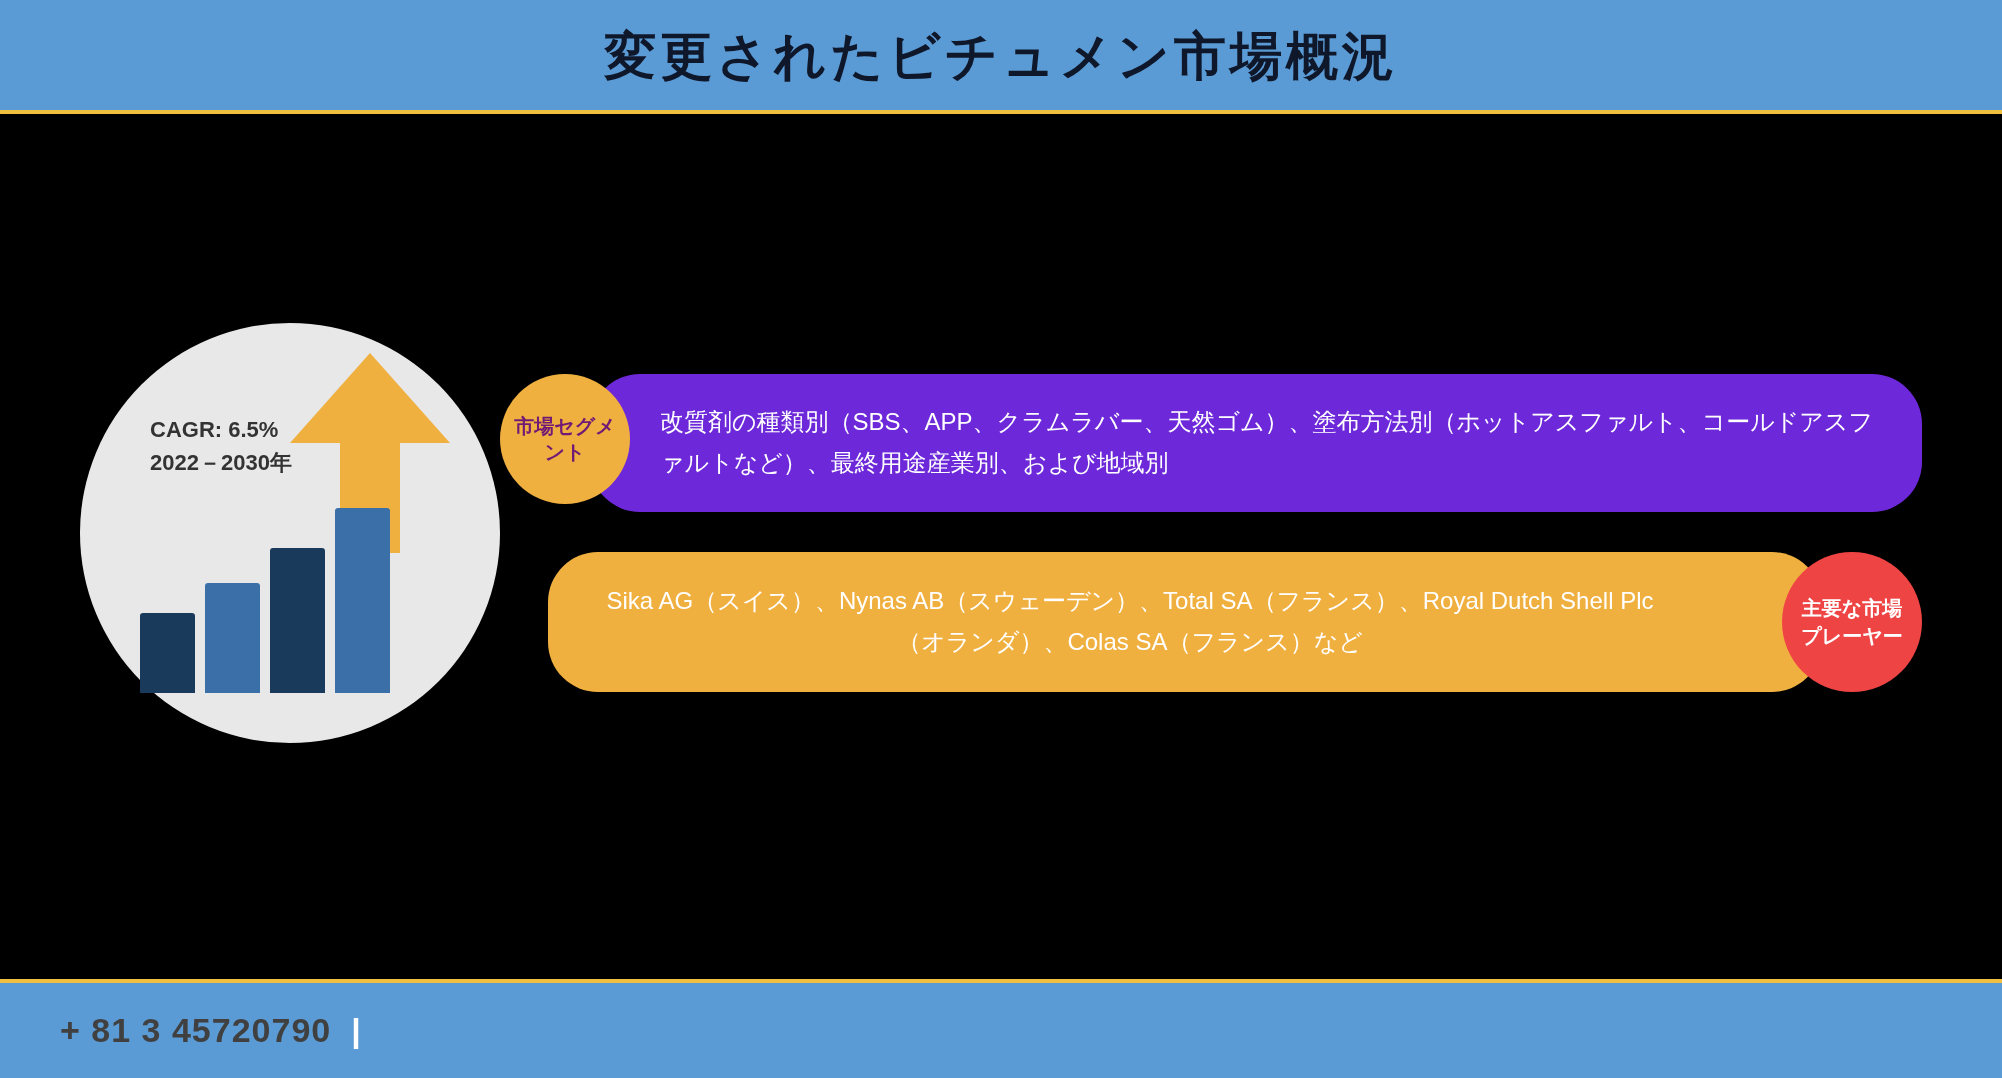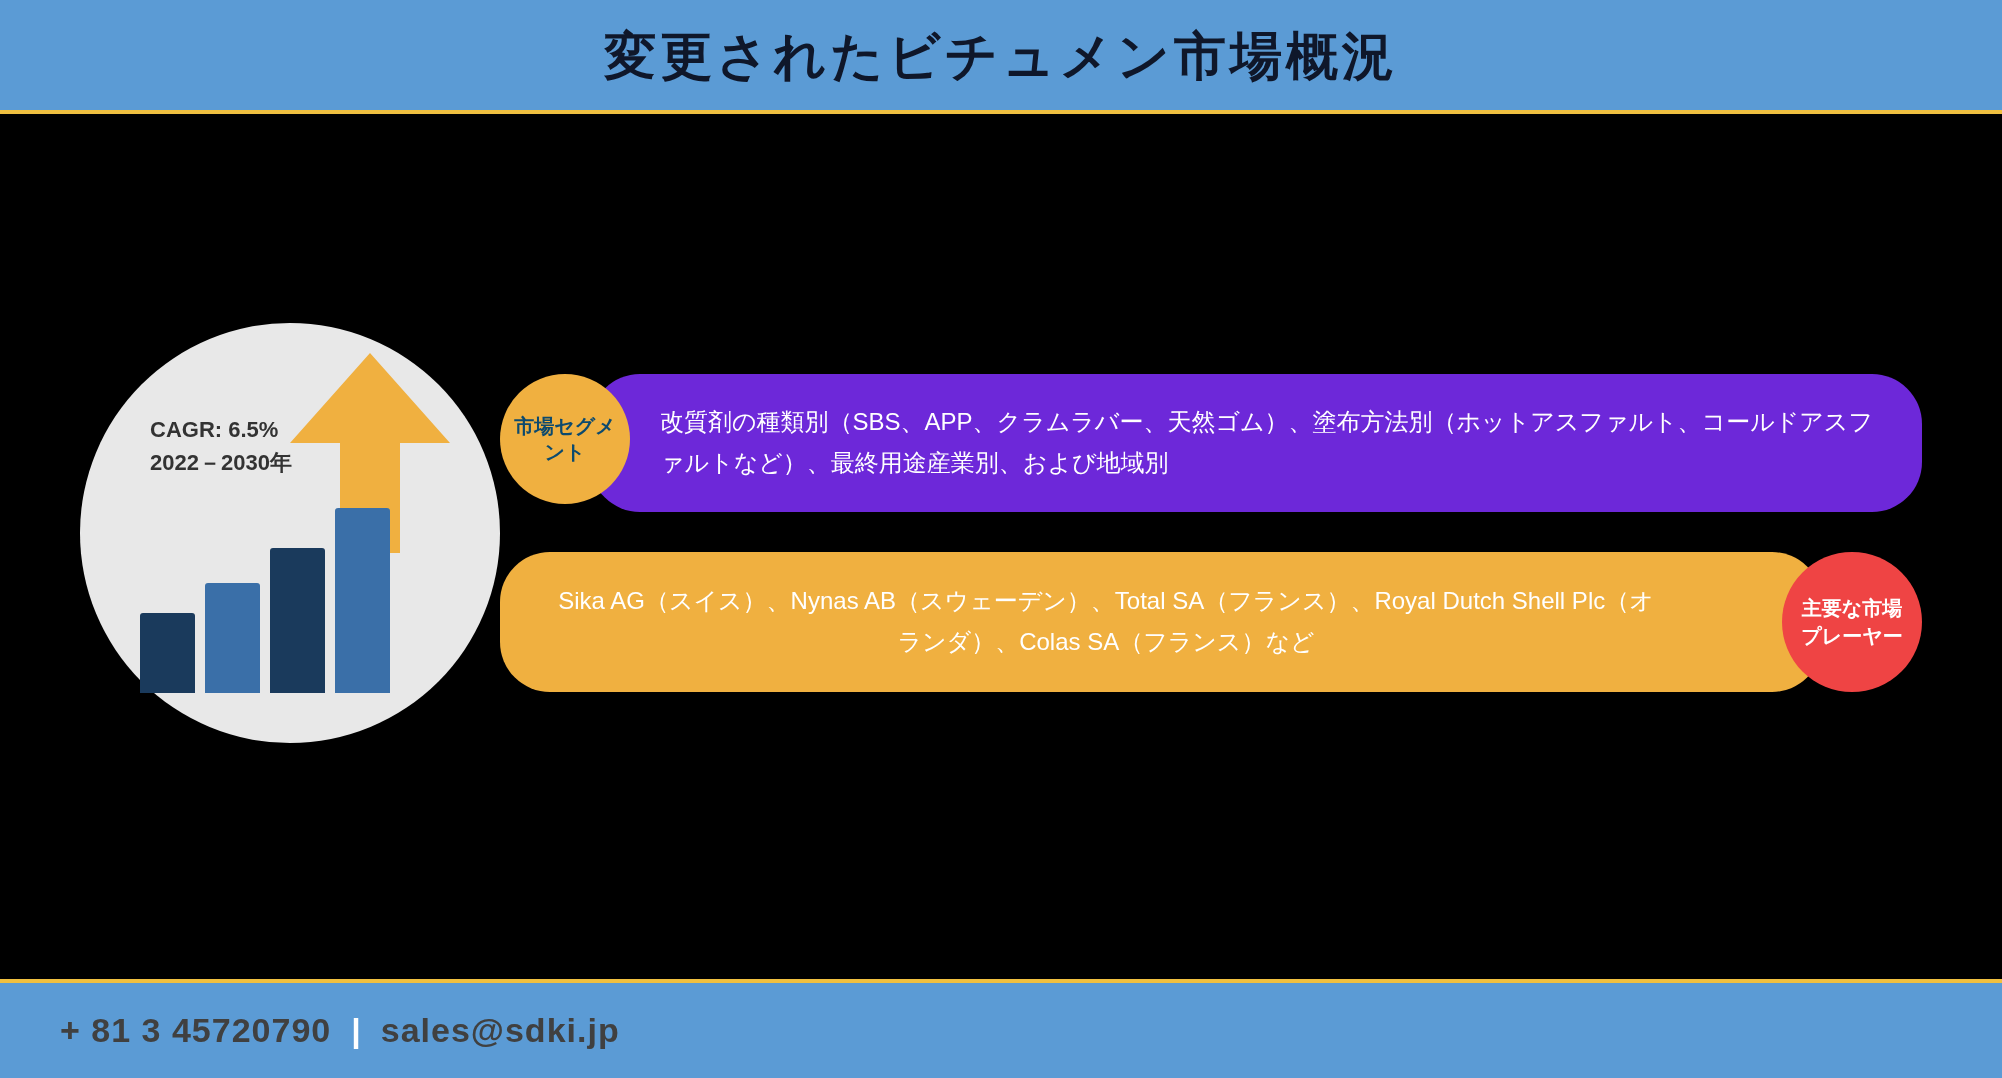--- a/index.html
+++ b/index.html
@@ -112,7 +112,7 @@
       justify-content: center;
       flex-shrink: 0;
       z-index: 2;
-      color: #0c4a6e;
+      color: #701a75;
       font-size: 20px;
       font-weight: bold;
       text-align: center;

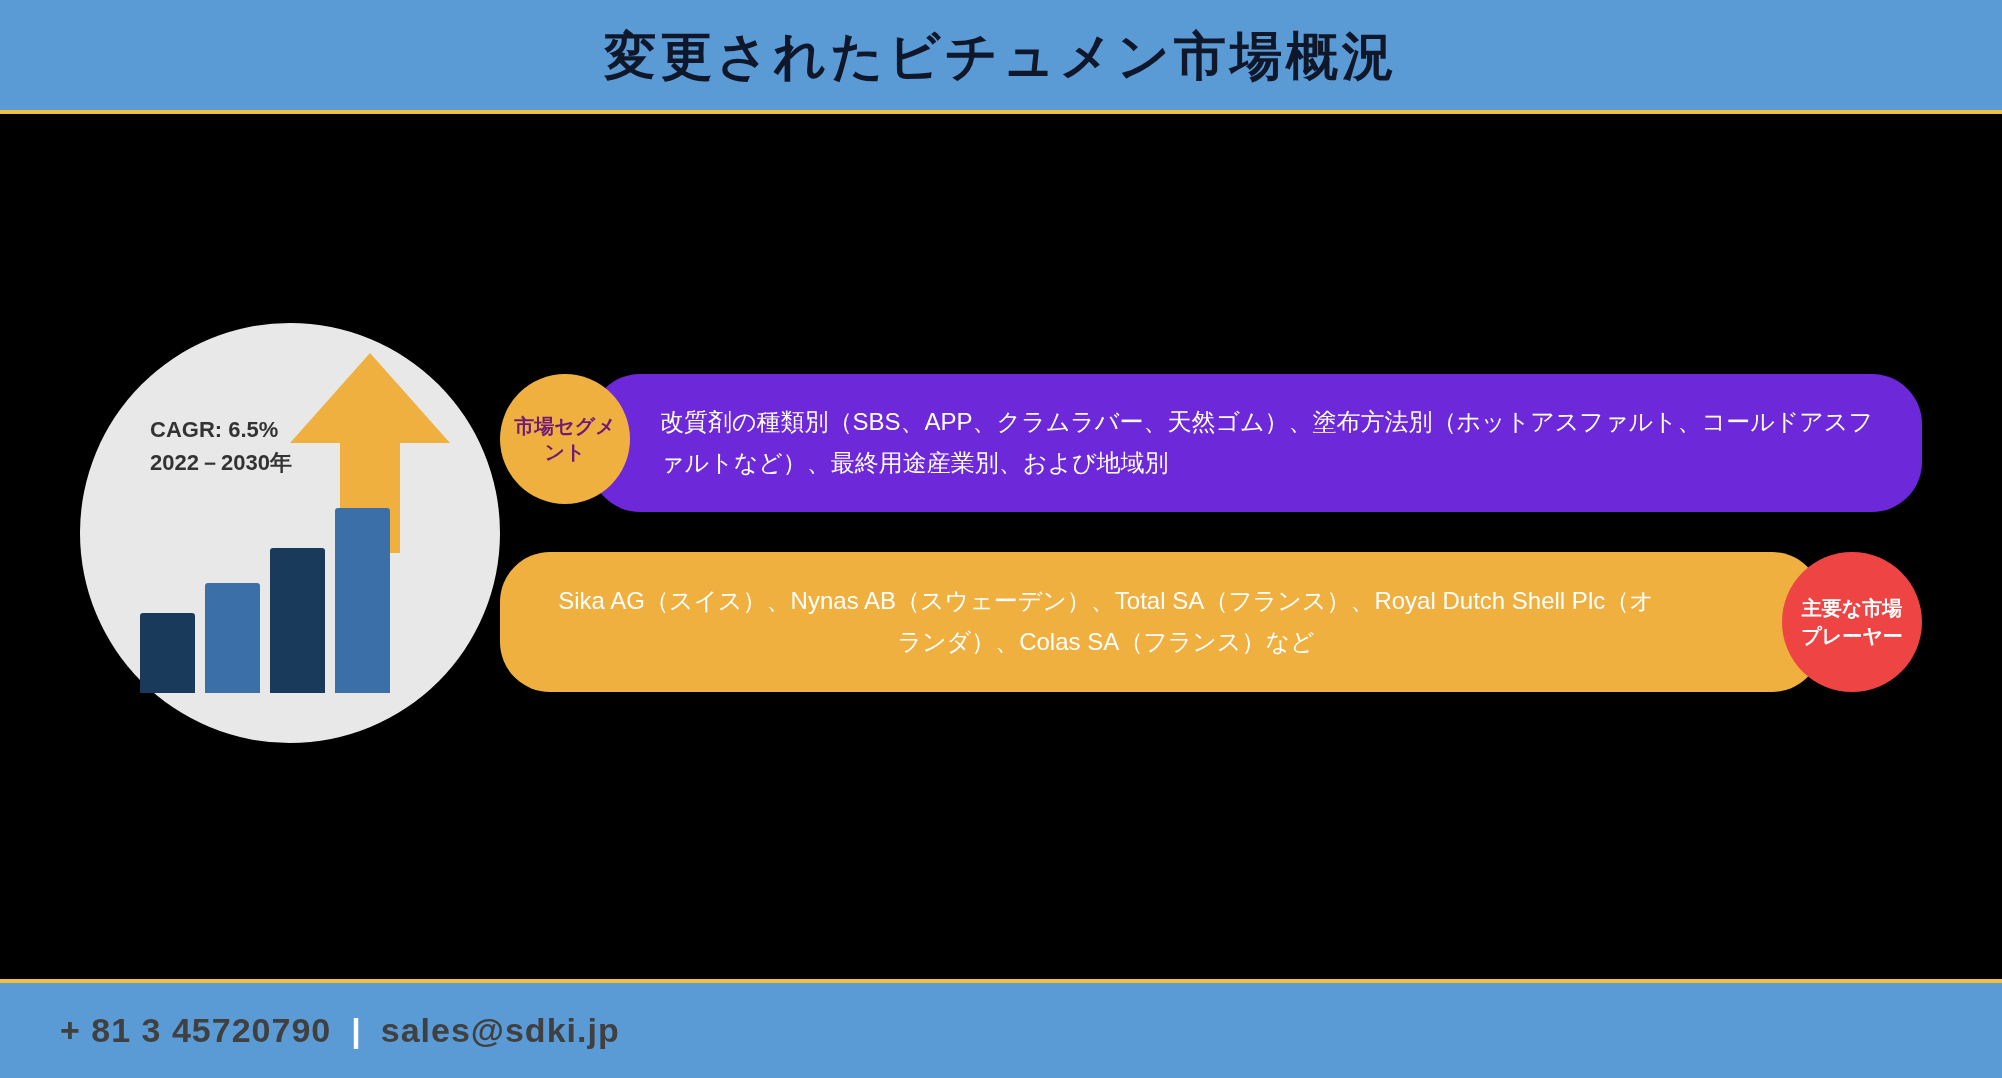--- a/index.html
+++ b/index.html
@@ -139,6 +139,7 @@
       display: flex;
       align-items: stretch;
       position: relative;
+      margin-left: 48px;
     }
 
     .player-box {

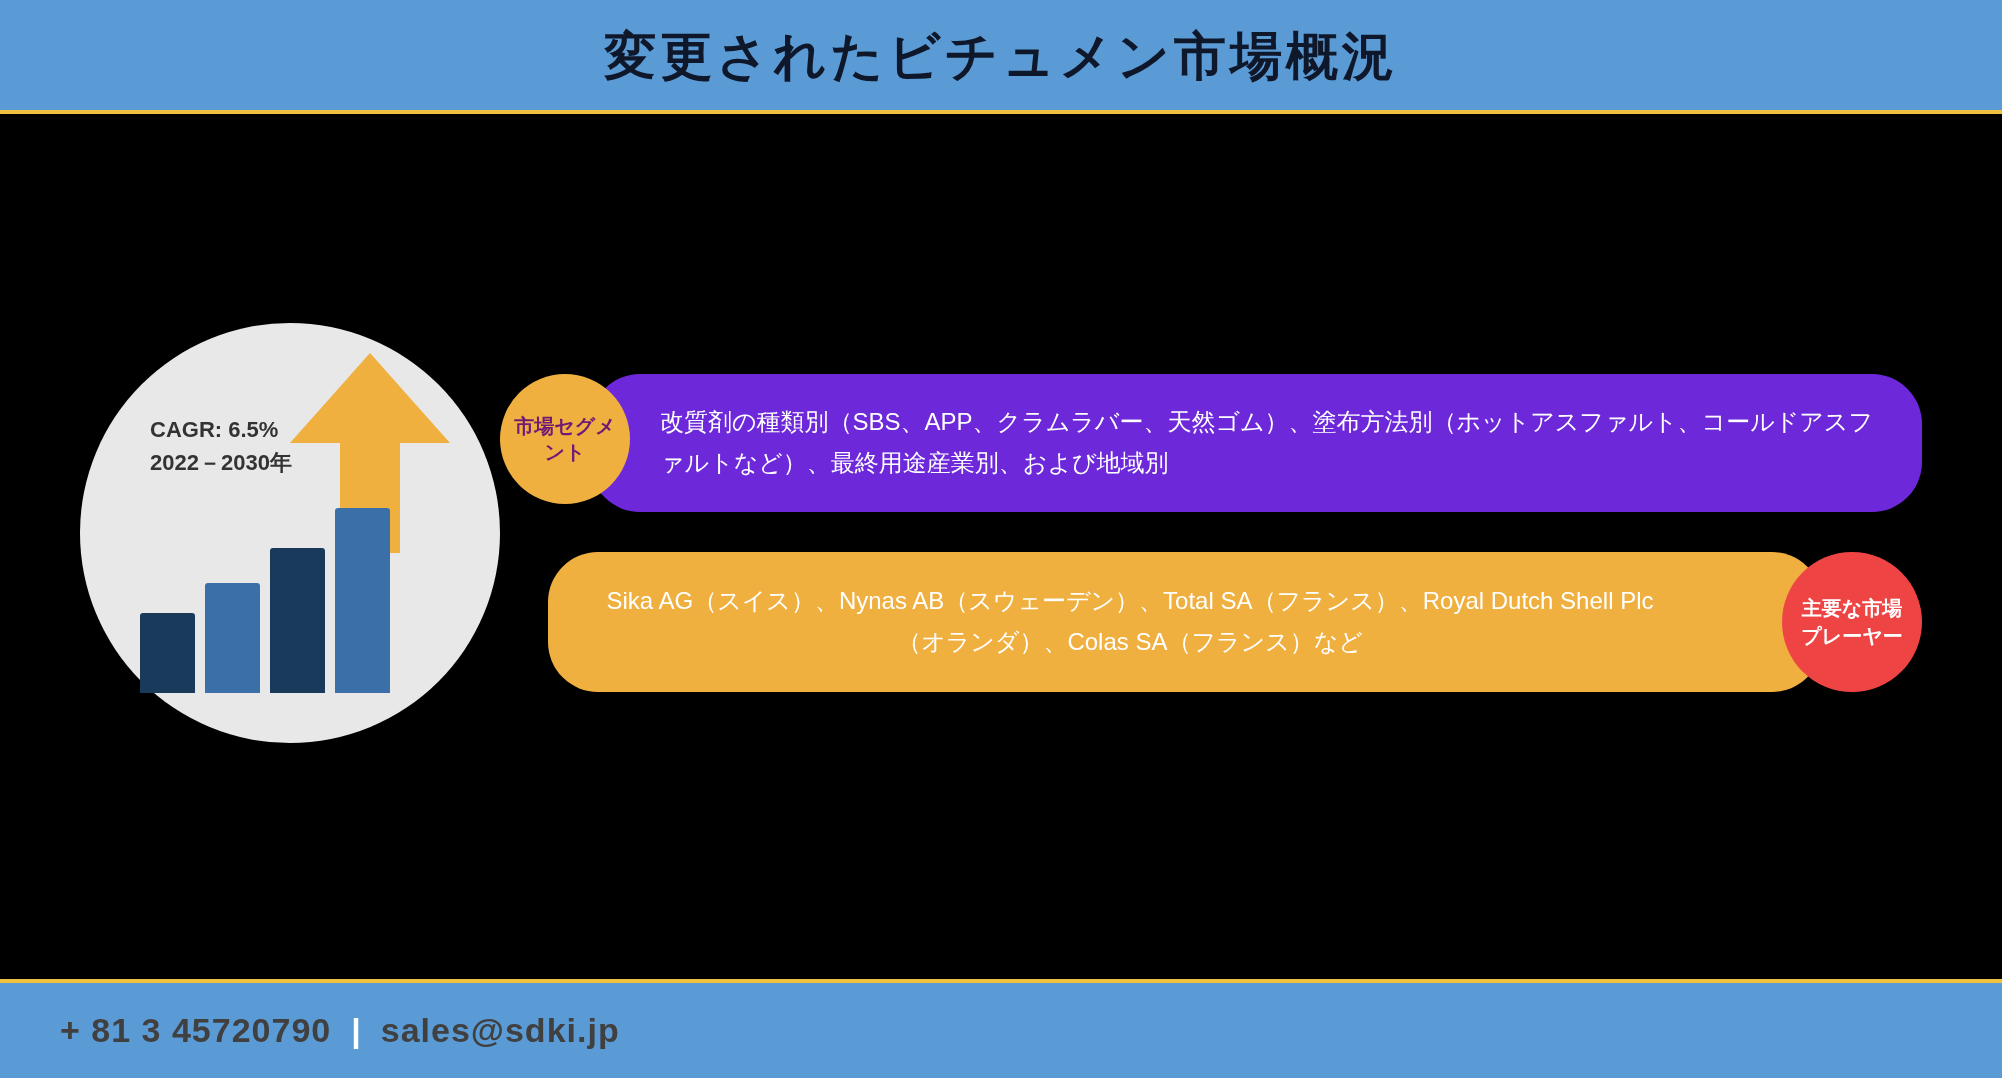--- a/index.html
+++ b/index.html
@@ -256,7 +256,6 @@
 <div class="footer">
   <span class="footer-text">+ 81 3 45720790</span>
   <span class="footer-divider">|</span>
-  <span class="footer-text">sales@sdki.jp</span>
 </div>
 
 </body></html>

